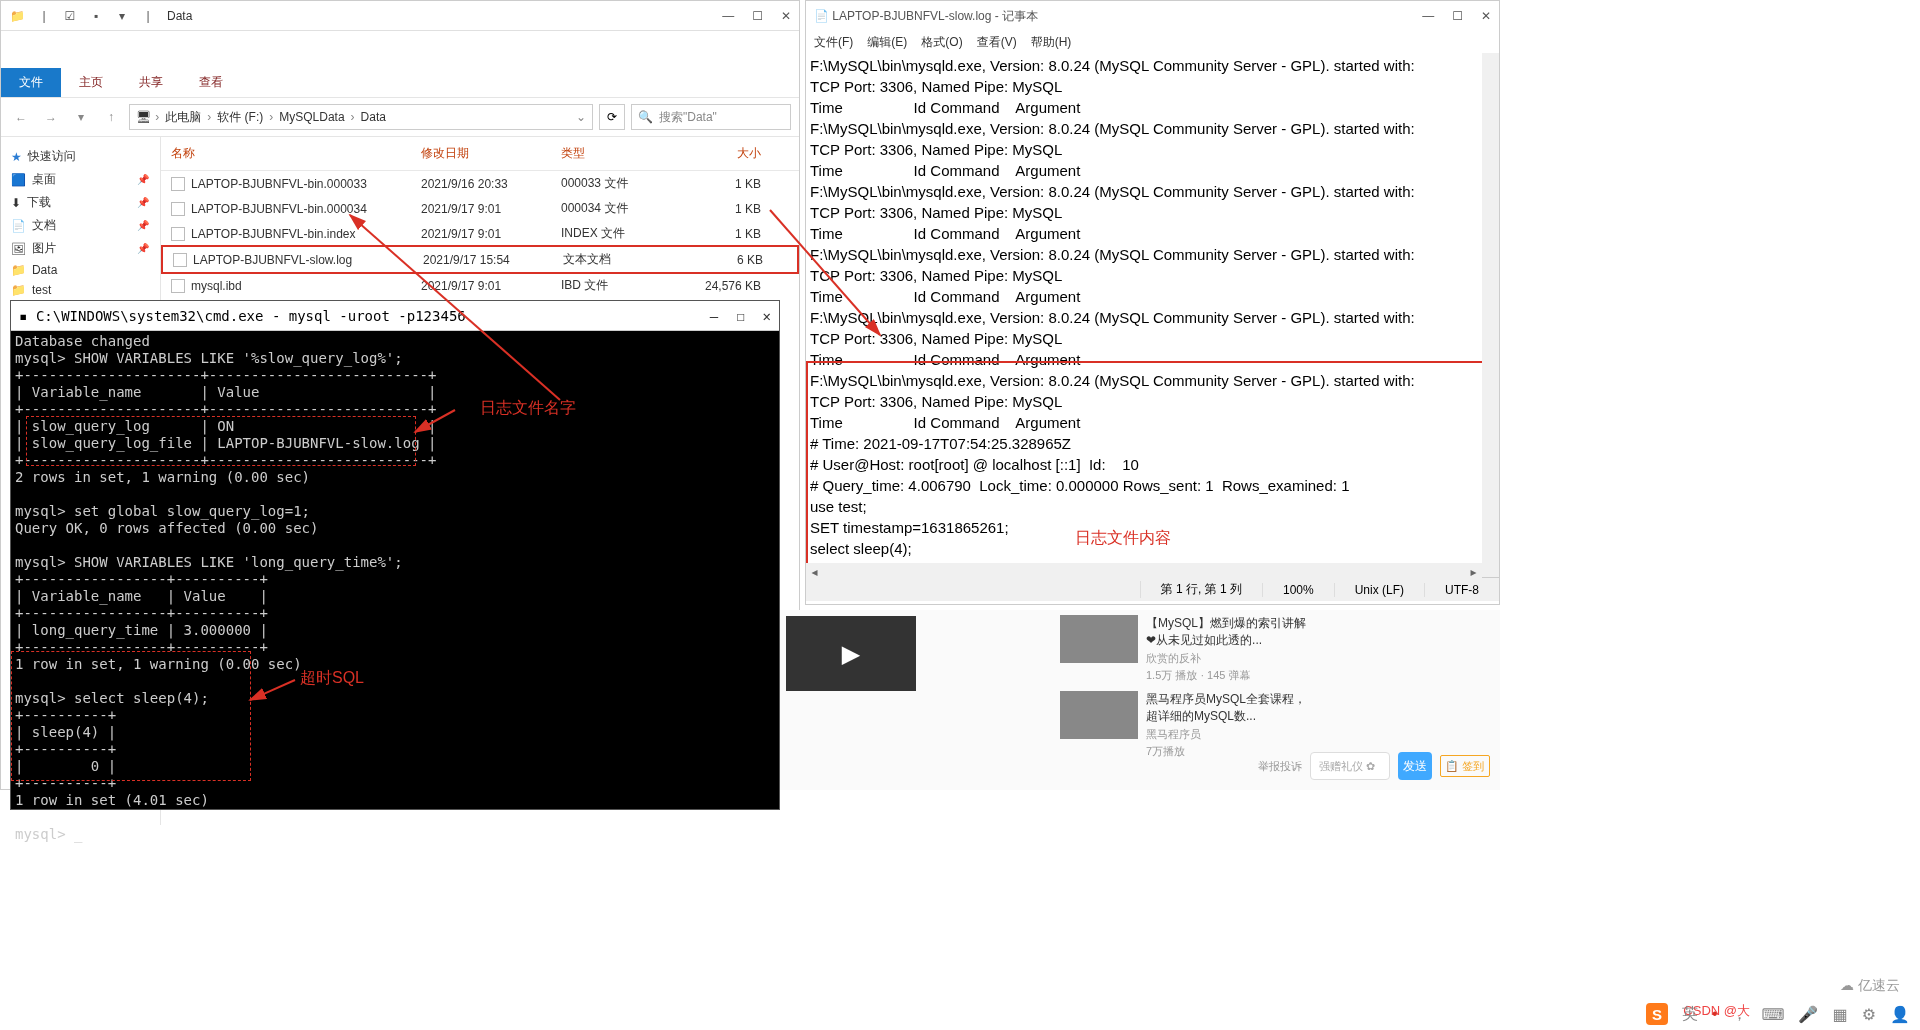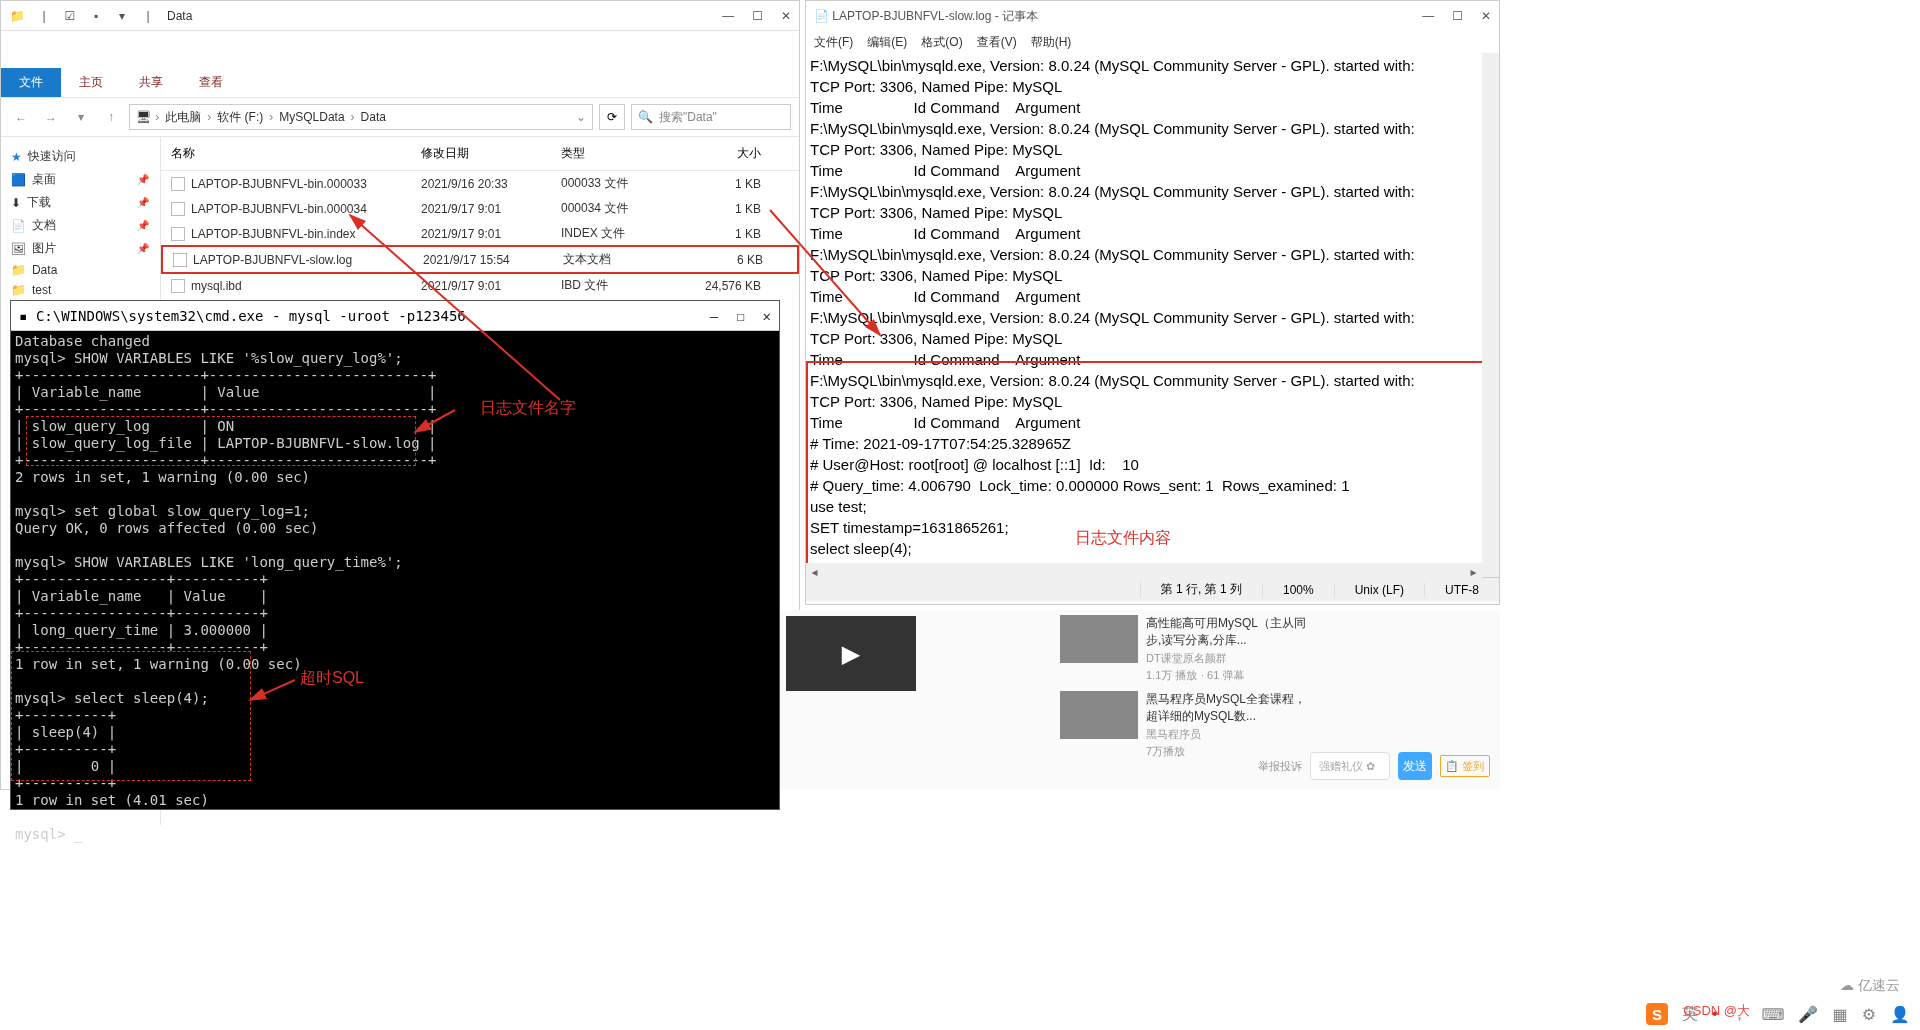--- a/index.html
+++ b/index.html
@@ -29,7 +29,7 @@
 .ico-star { color: #2b7cd3; }
 .ico-folder { color: #f8d775; }
 .filelist { flex: 1; }
-.filelist .headers { display: flex; padding: 8px 10px; color: #000000; border-bottom: 1px solid #e8e8e8; align-items: center; }
+.filelist .headers { display: flex; padding: 8px 10px; color: #c2410c; border-bottom: 1px solid #e8e8e8; align-items: center; }
 .col-name { flex: 0 0 250px; }
 .col-date { flex: 0 0 140px; }
 .col-type { flex: 0 0 110px; }

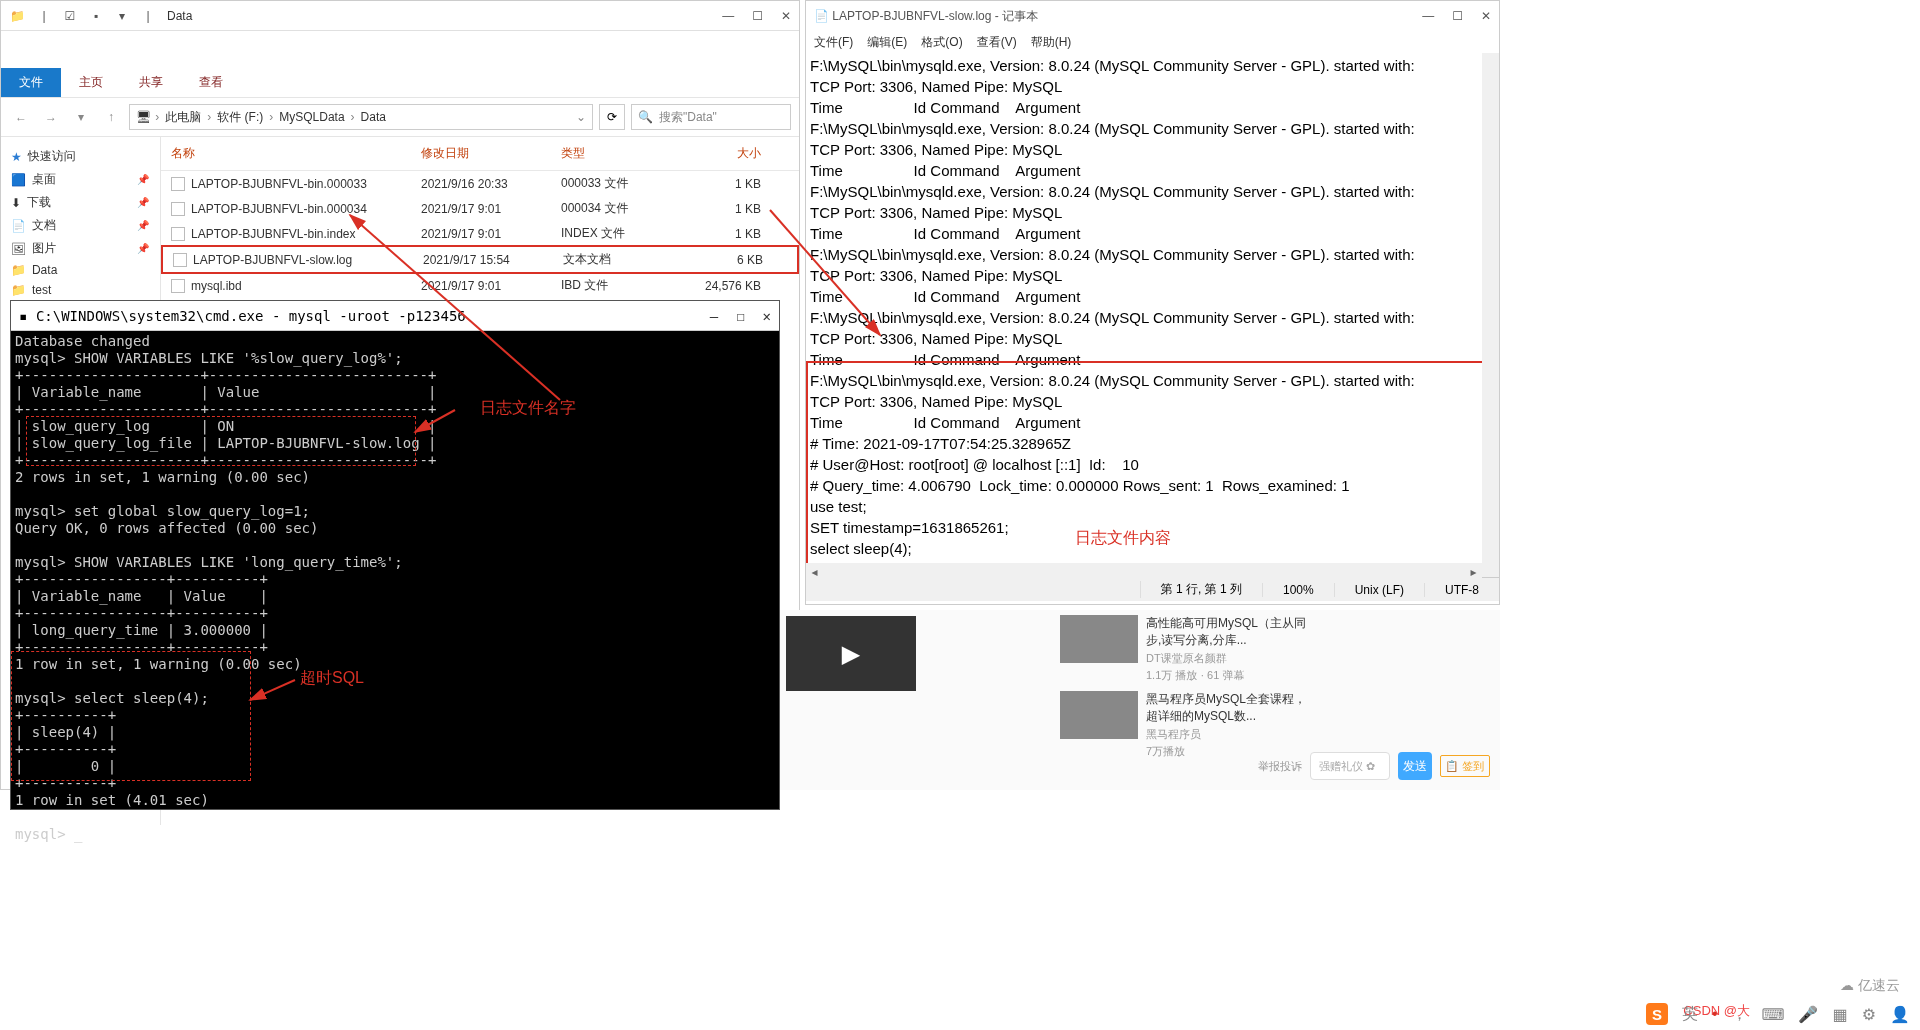--- a/index.html
+++ b/index.html
@@ -404,6 +404,14 @@
       <div class="ritem">
         <div class="rthumb"></div>
         <div class="rmeta">
+          <div>【MySQL】燃到爆的索引讲解❤从未见过如此透的...</div>
+          <div class="sub">欣赏的反补</div>
+          <div class="sub">1.5万 播放 · 145 弹幕</div>
+        </div>
+      </div>
+      <div class="ritem">
+        <div class="rthumb"></div>
+        <div class="rmeta">
           <div>高性能高可用MySQL（主从同步,读写分离,分库...</div>
           <div class="sub">DT课堂原名颜群</div>
           <div class="sub">1.1万 播放 · 61 弹幕</div>

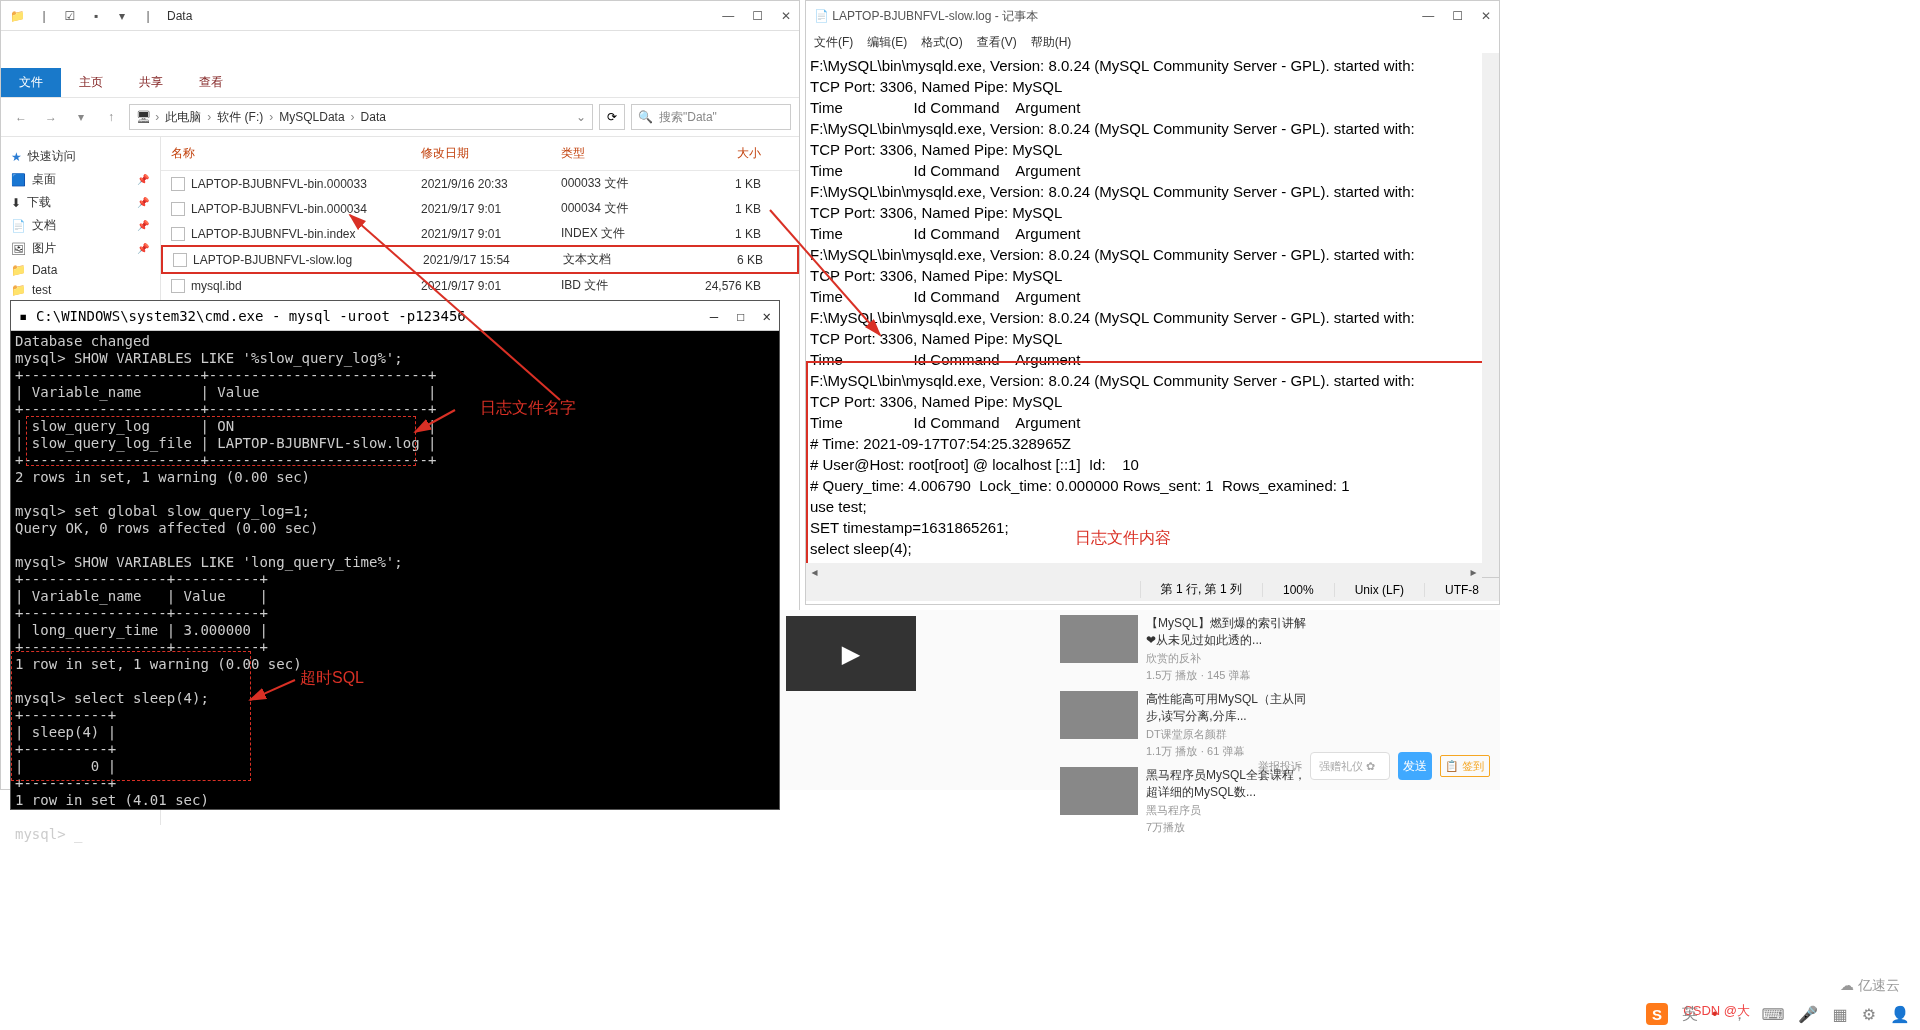--- a/index.html
+++ b/index.html
@@ -412,14 +412,6 @@
       <div class="ritem">
         <div class="rthumb"></div>
         <div class="rmeta">
-          <div>高性能高可用MySQL（主从同步,读写分离,分库...</div>
-          <div class="sub">DT课堂原名颜群</div>
-          <div class="sub">1.1万 播放 · 61 弹幕</div>
-        </div>
-      </div>
-      <div class="ritem">
-        <div class="rthumb"></div>
-        <div class="rmeta">
           <div>黑马程序员MySQL全套课程，超详细的MySQL数...</div>
           <div class="sub">黑马程序员</div>
           <div class="sub">7万播放</div>

